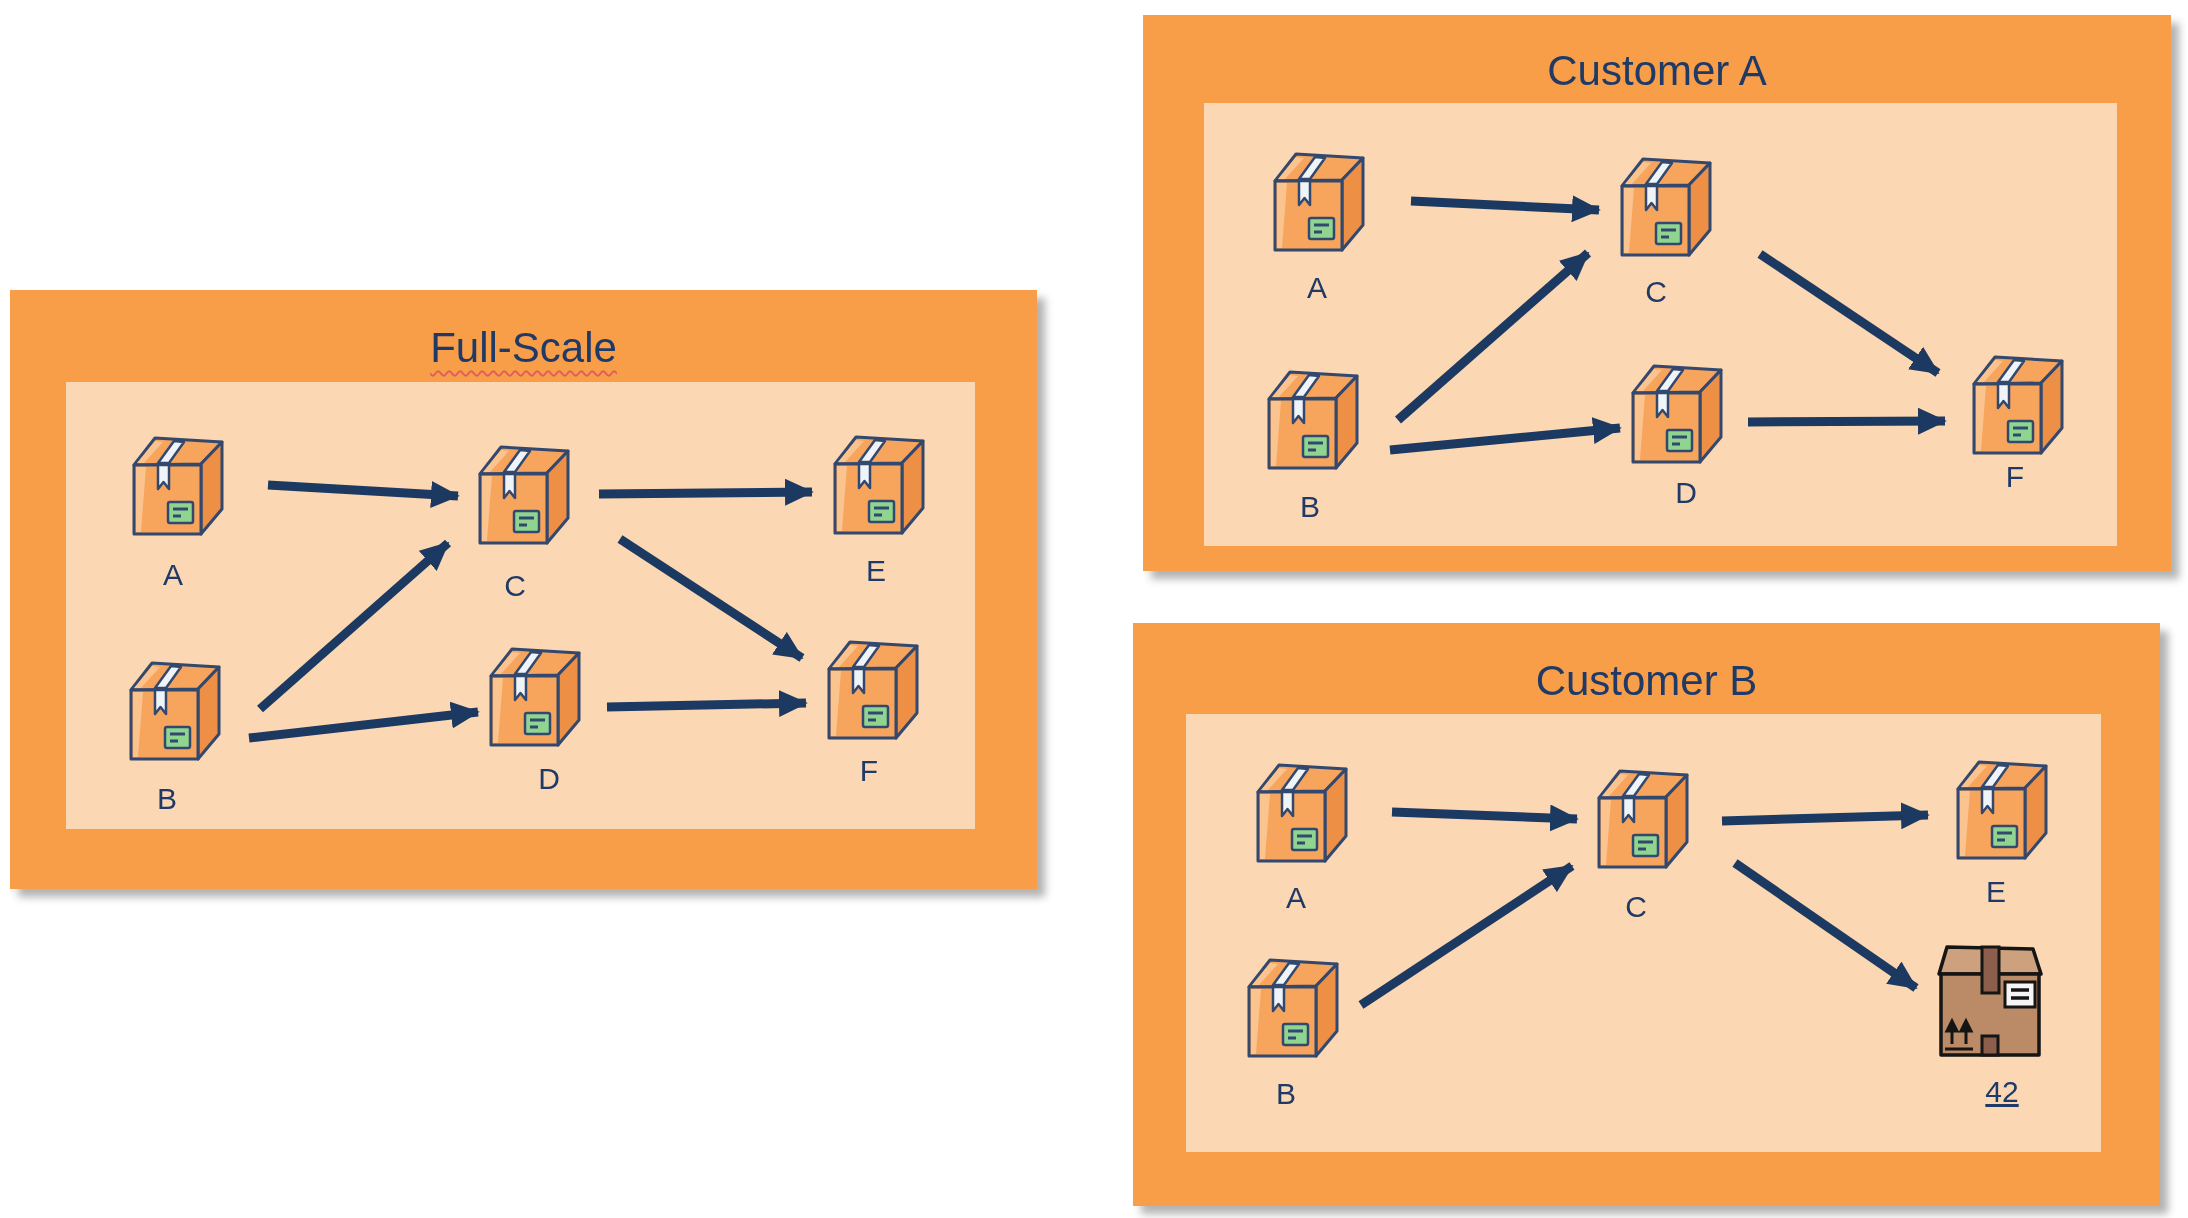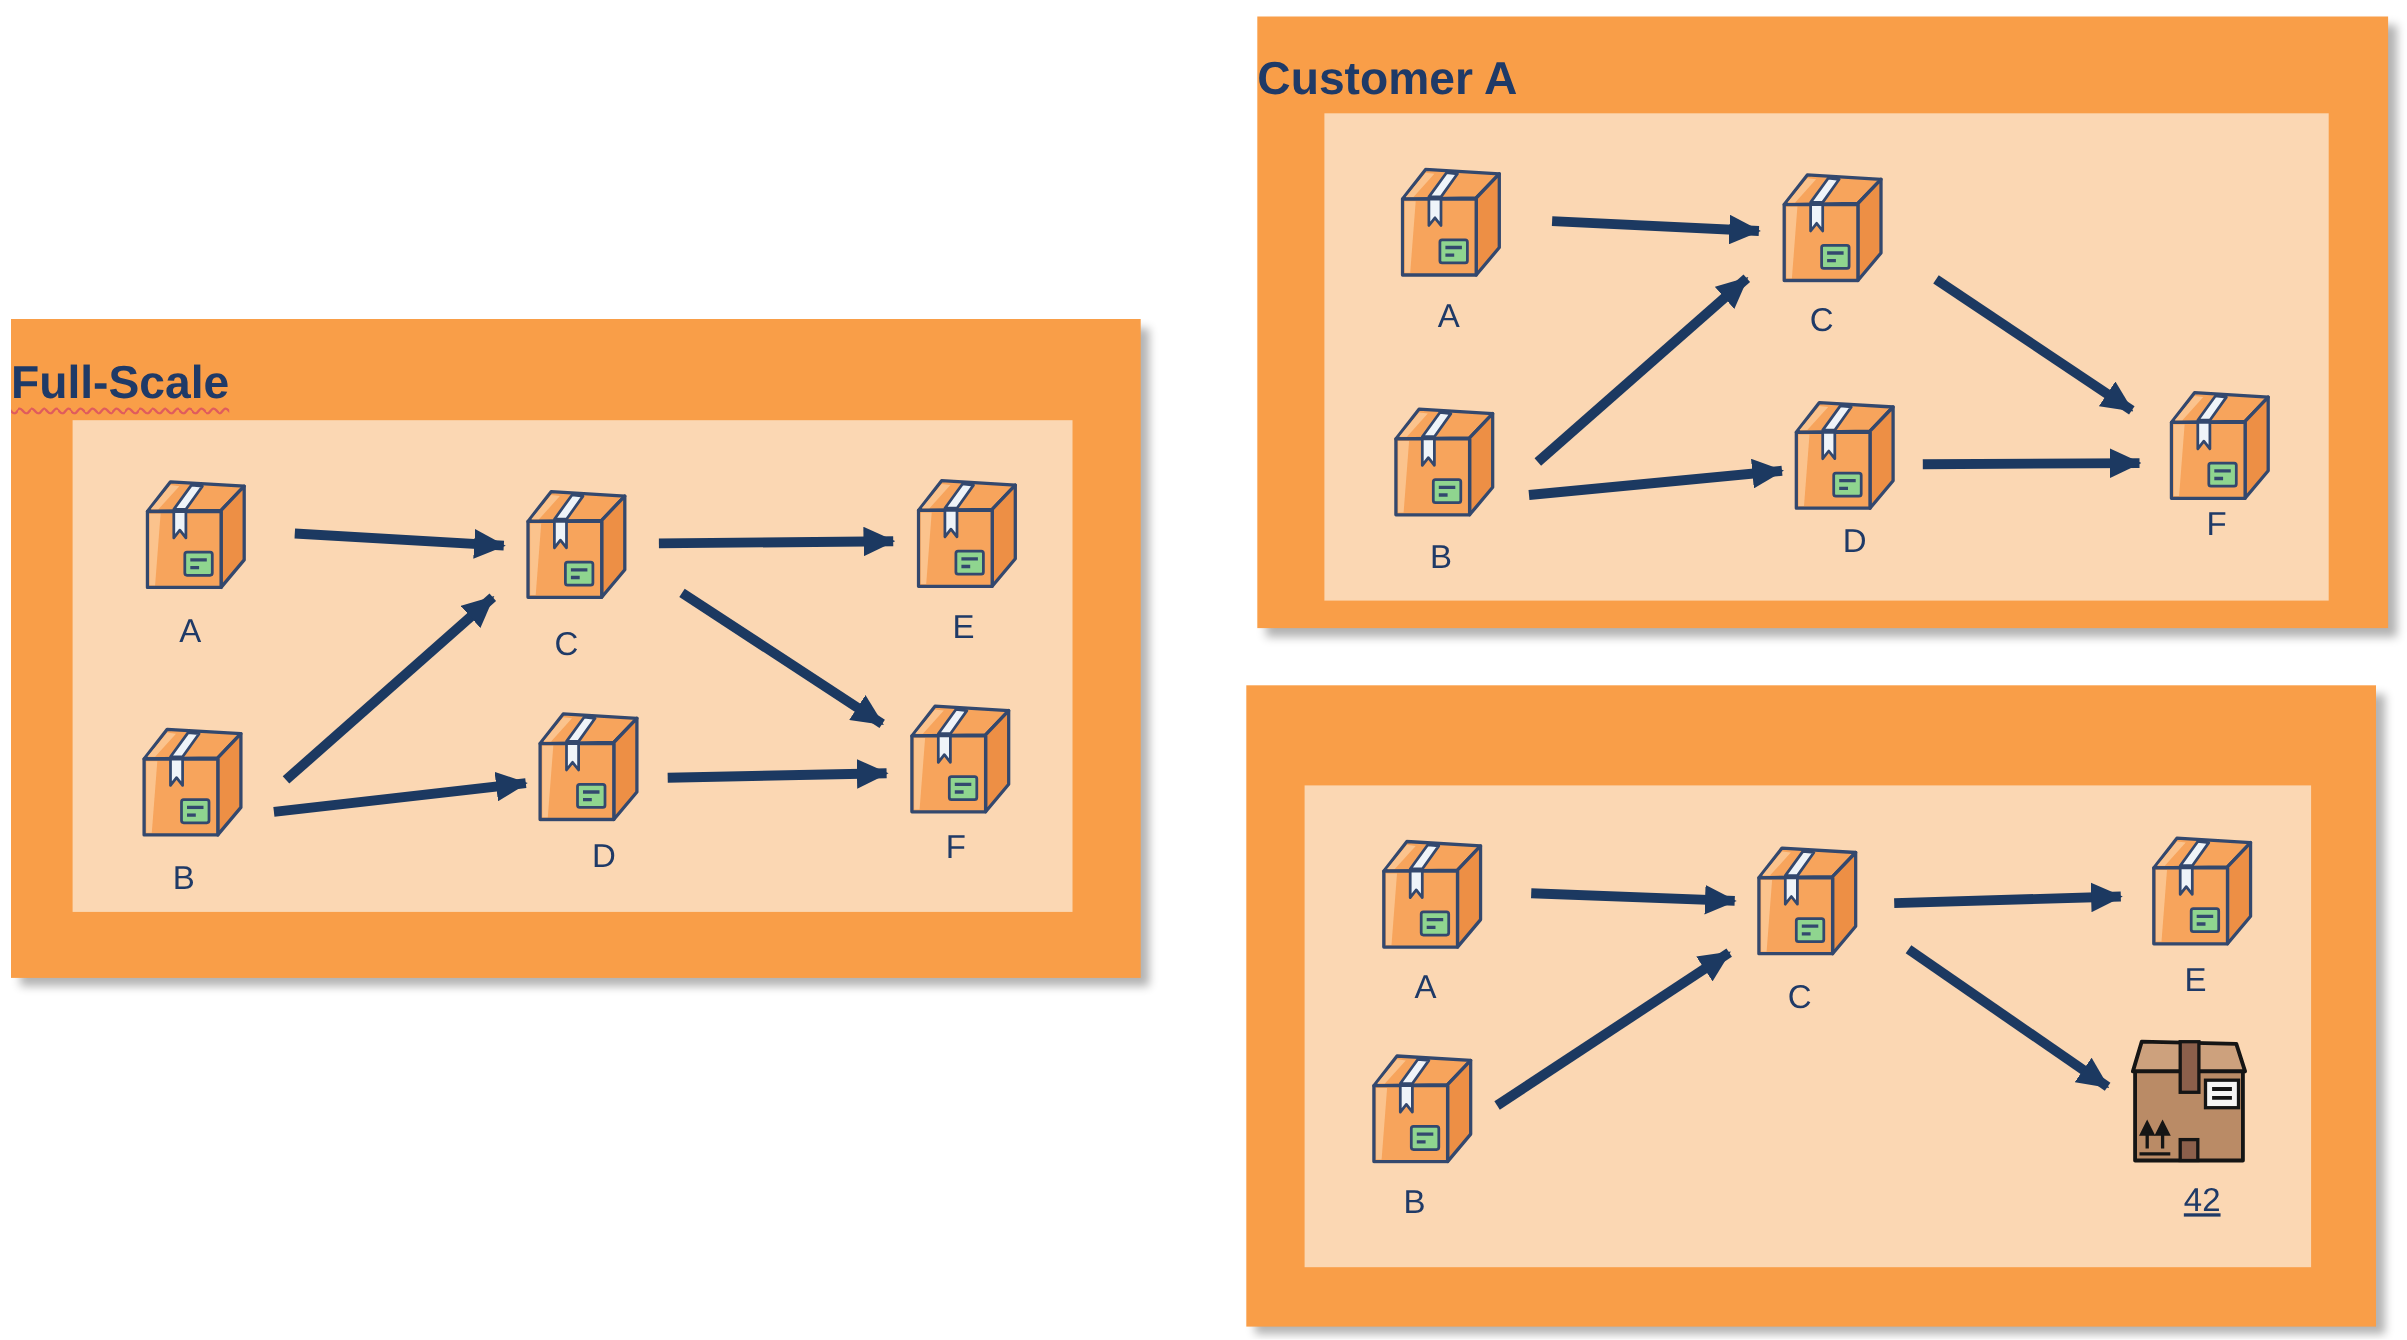--- a/index.html
+++ b/index.html
@@ -10,8 +10,8 @@
   .panel{position:absolute;background:var(--orange);box-shadow:8px 8px 8px rgba(0,0,0,0.30);z-index:1;}
   .panel-inner{position:absolute;background:var(--peach);}
   .panel-title{
-    position:absolute;left:0;width:100%;text-align:left;color:var(--navy);
-    font-size:42px;line-height:52px;font-weight:700;letter-spacing:0px;white-space:nowrap;
+    position:absolute;left:0;width:100%;text-align:center;color:var(--navy);
+    font-size:42px;line-height:52px;font-weight:400;letter-spacing:0px;white-space:nowrap;
   }
   .title-text{display:inline-block;}
   .title-text.squiggle{

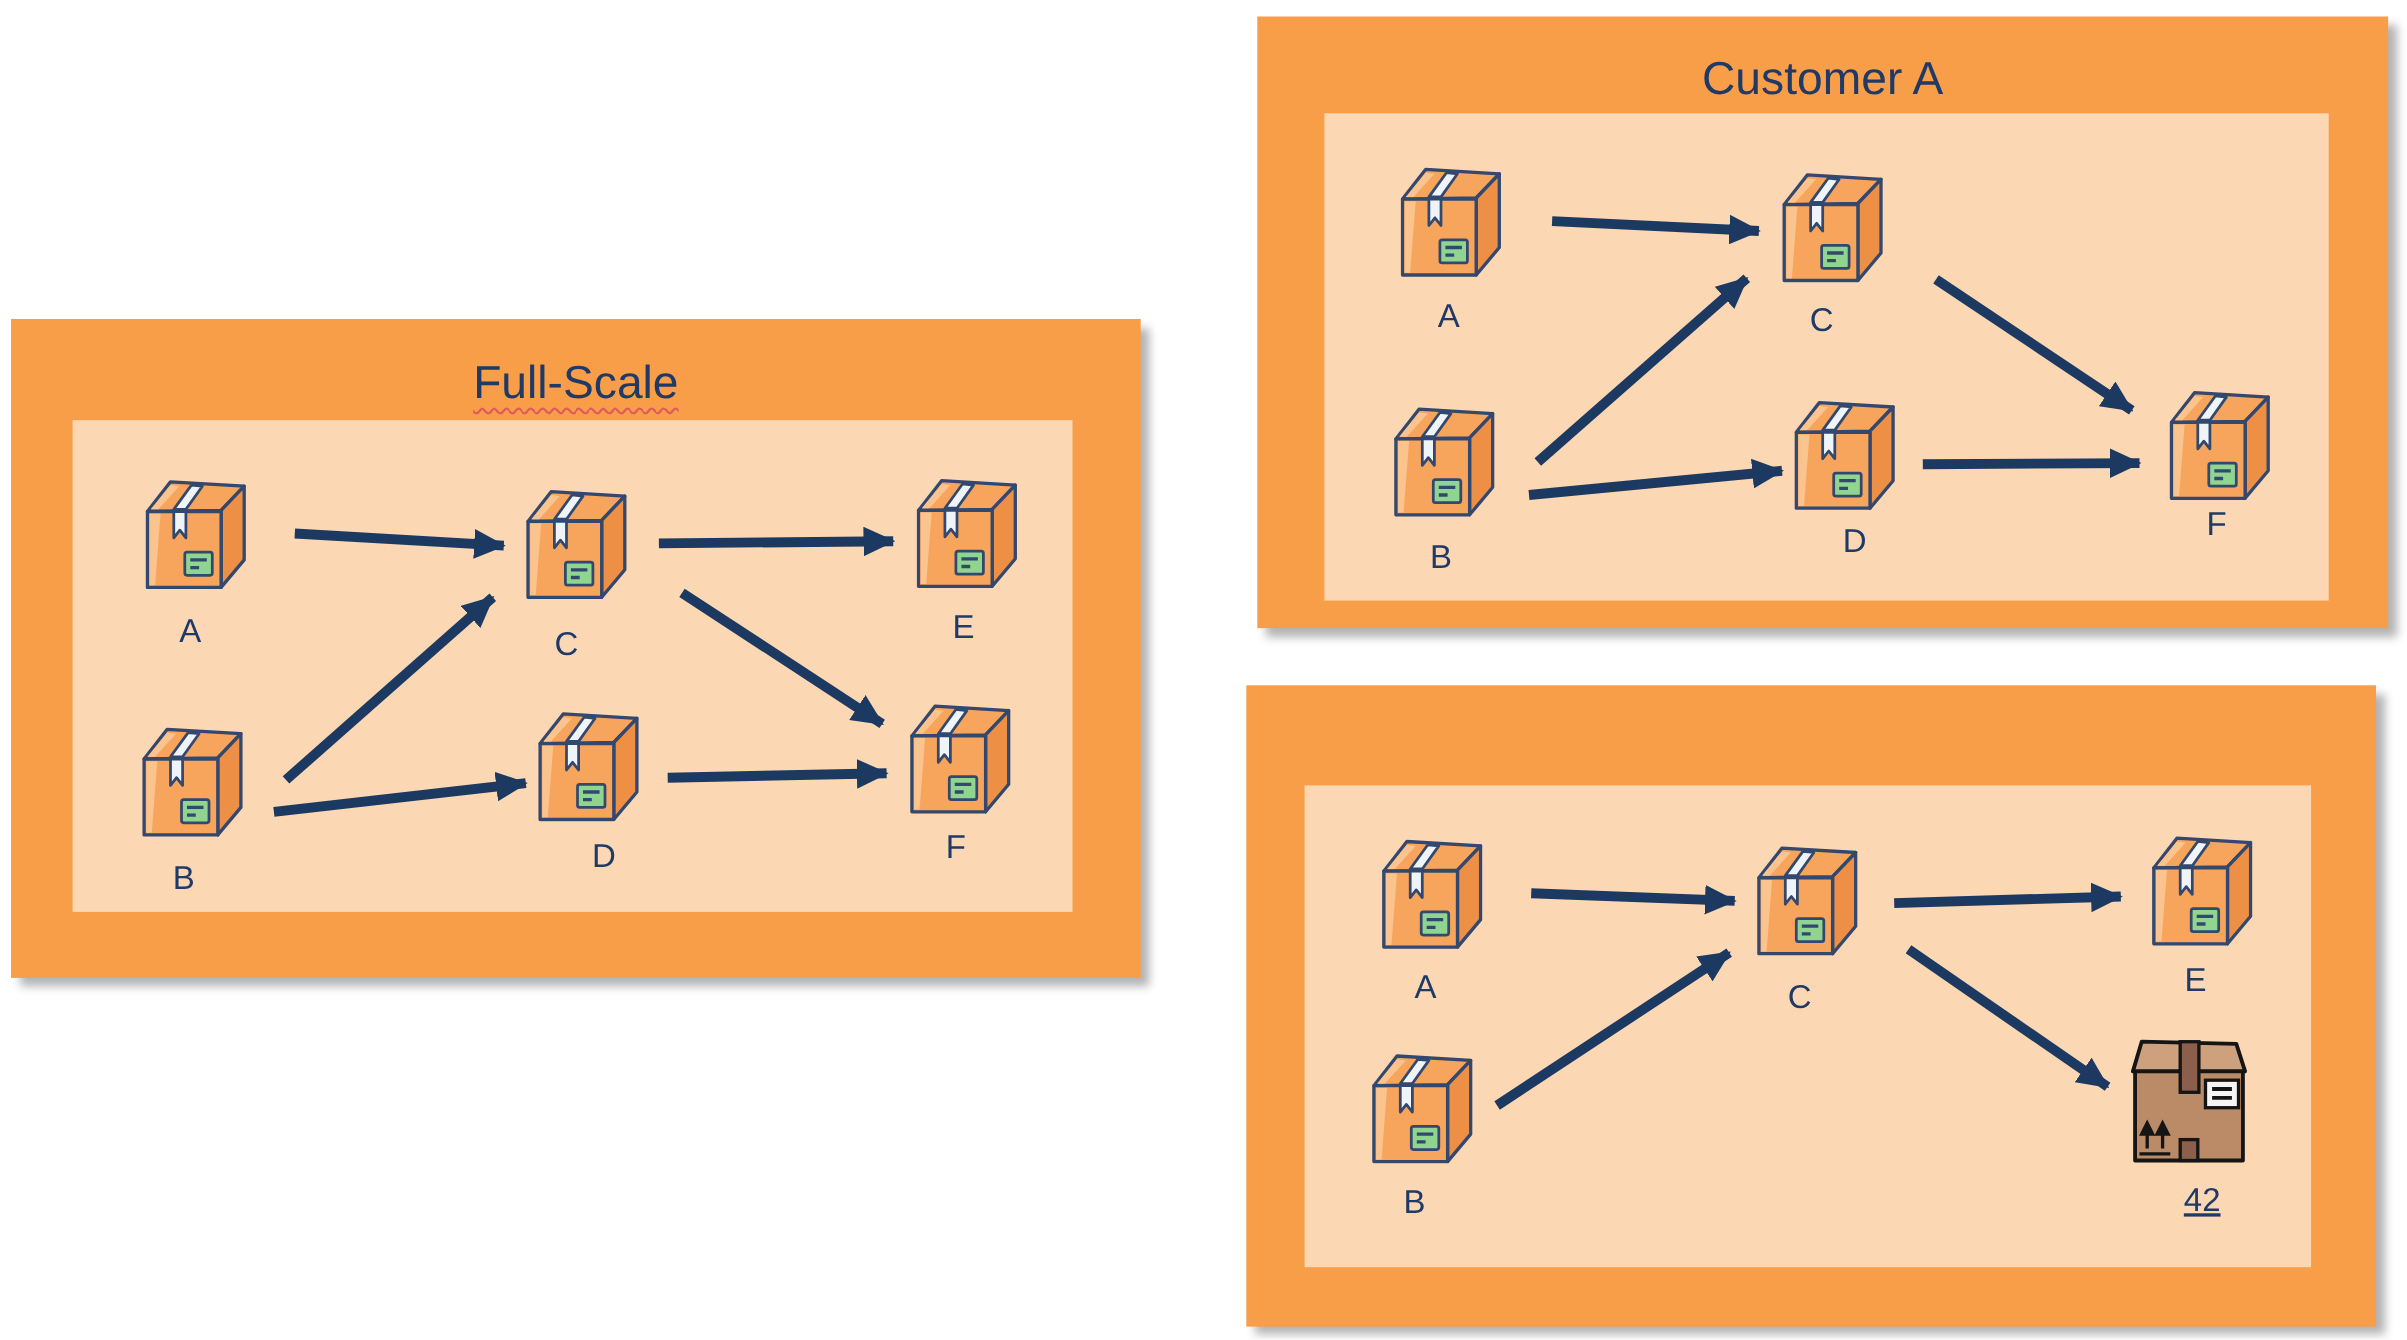--- a/index.html
+++ b/index.html
@@ -86,6 +86,7 @@
     <div class="panel-inner" style="left: 61px; top: 88px; width: 913px; height: 443px;"></div>
   </div>
   <div class="panel" style="left: 1133px; top: 623px; width: 1027px; height: 583px;">
+    <div class="panel-title" style="top: 32px;"><span class="title-text">Customer B</span></div>
     <div class="panel-inner" style="left: 53px; top: 91px; width: 915px; height: 438px;"></div>
   </div>
 

